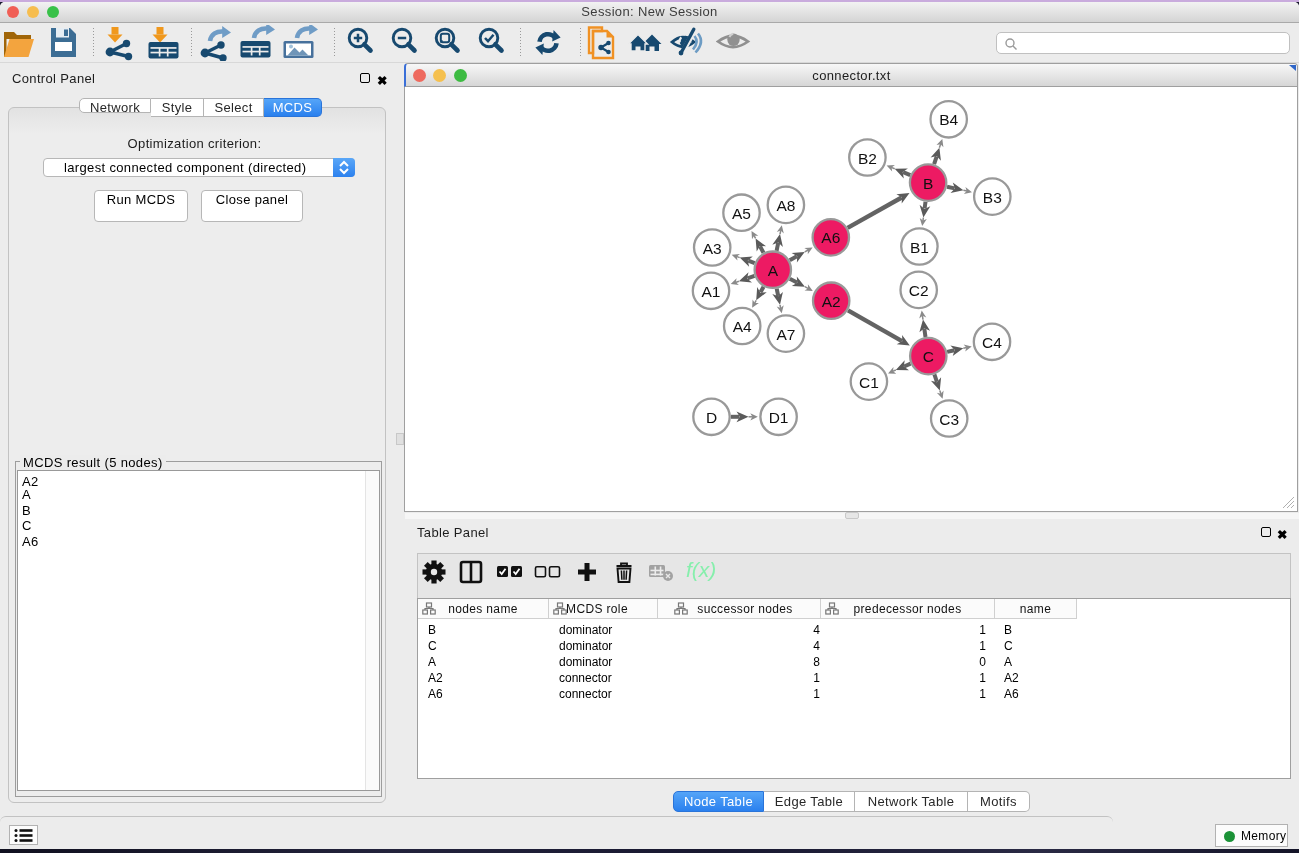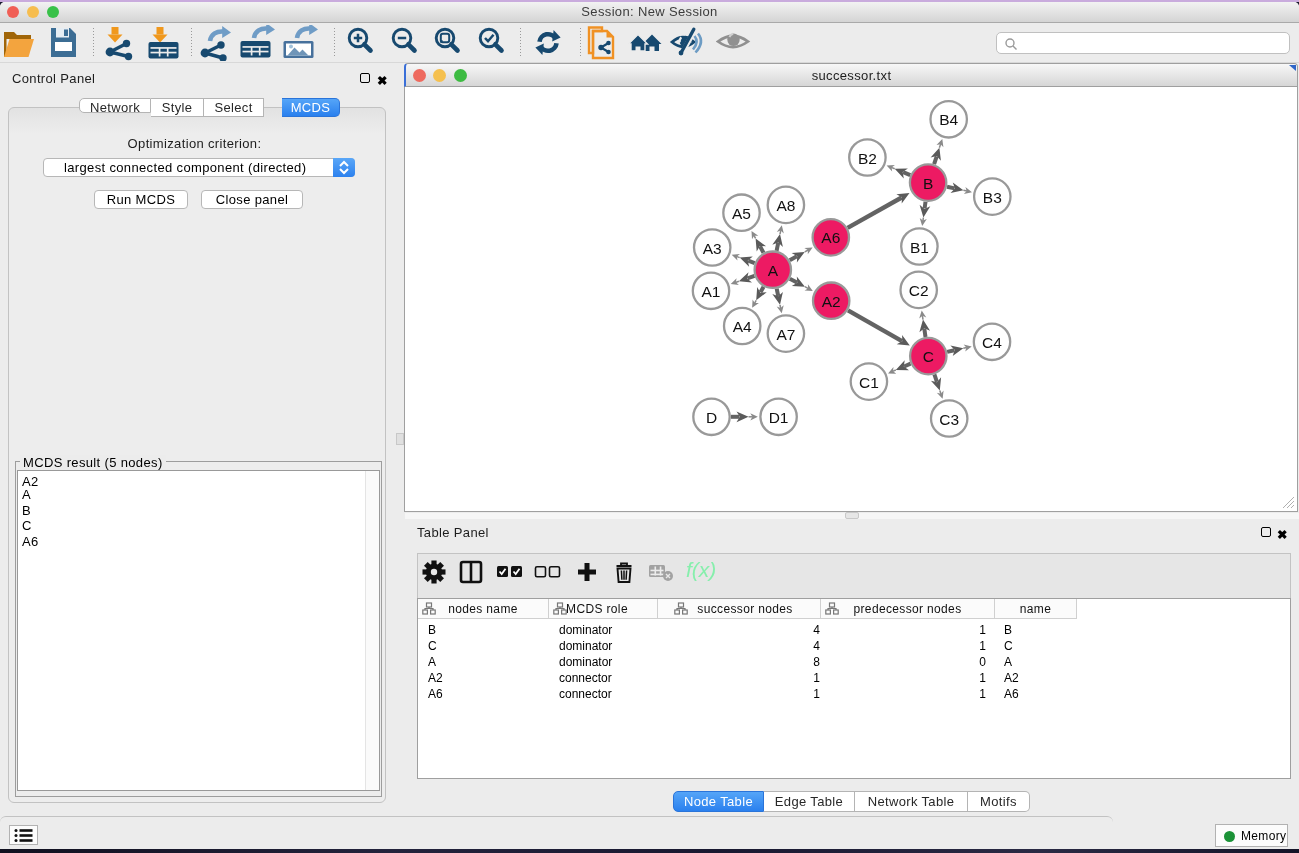--- a/index.html
+++ b/index.html
@@ -262,7 +262,7 @@
   </div>
 <div class="abs" id="netwin">
     <div id="nw-title">
-      <div class="nw-t">successor.txt</div>
+      <div class="nw-t">connector.txt</div>
       <div class="tl2 r2"></div>
       <div class="tl2 y2"></div>
       <div class="tl2 g2"></div>

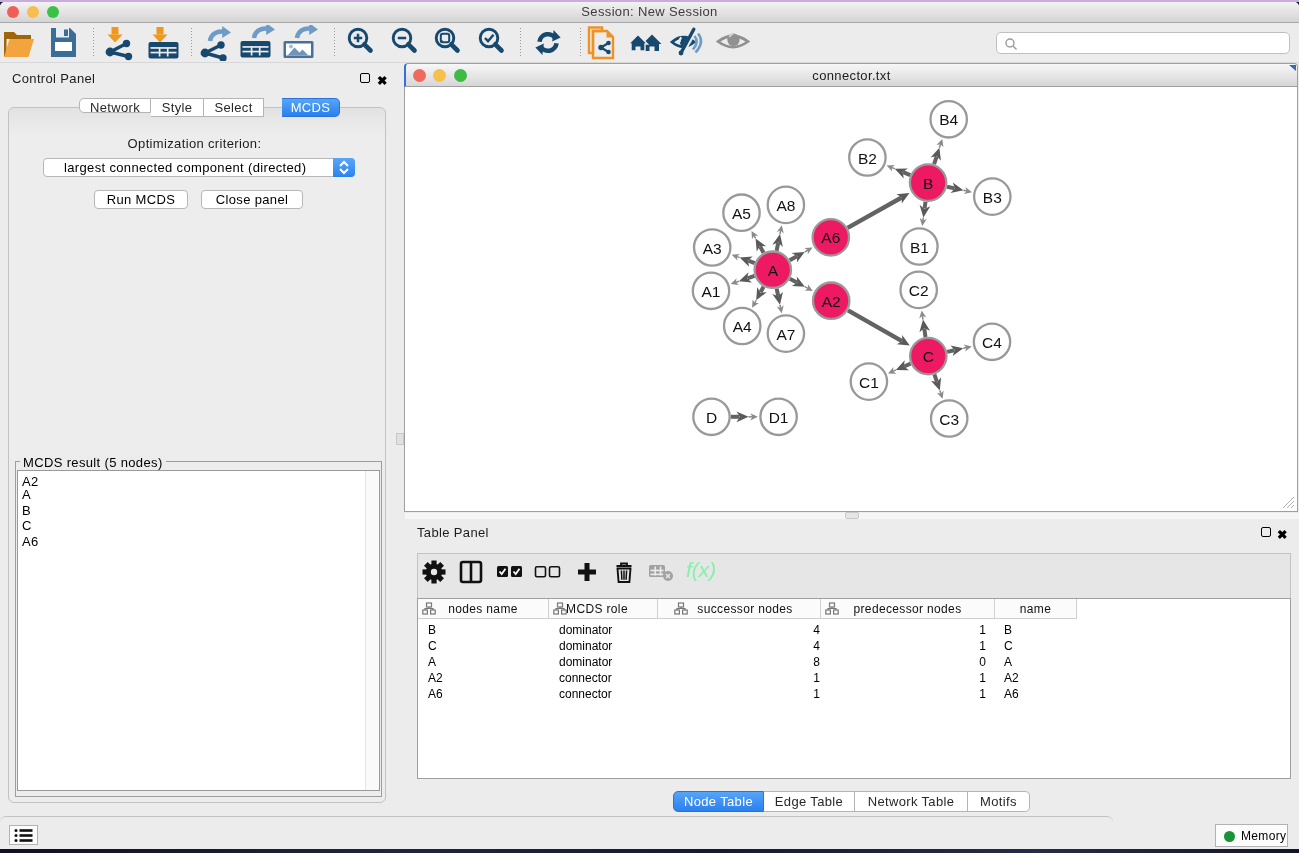--- a/index.html
+++ b/index.html
@@ -235,7 +235,7 @@
 <div class="seg first" style="left:79px;top:98px;width:72px;height:15px;line-height:18px;">Network</div>
 <div class="seg " style="left:151px;top:98px;width:53px;height:19px;line-height:18px;">Style</div>
 <div class="seg " style="left:204px;top:98px;width:60px;height:19px;line-height:18px;">Select</div>
-<div class="seg last sel" style="left:264px;top:98px;width:58px;height:19px;line-height:18px;margin-left:18px;">MCDS</div>
+<div class="seg last sel" style="left:264px;top:98px;width:58px;height:19px;line-height:18px;">MCDS</div>
 <div class="abs" id="optlabel">Optimization criterion:</div>
 <div class="abs" id="dropdown">
     <span class="txt">largest connected component (directed)</span>

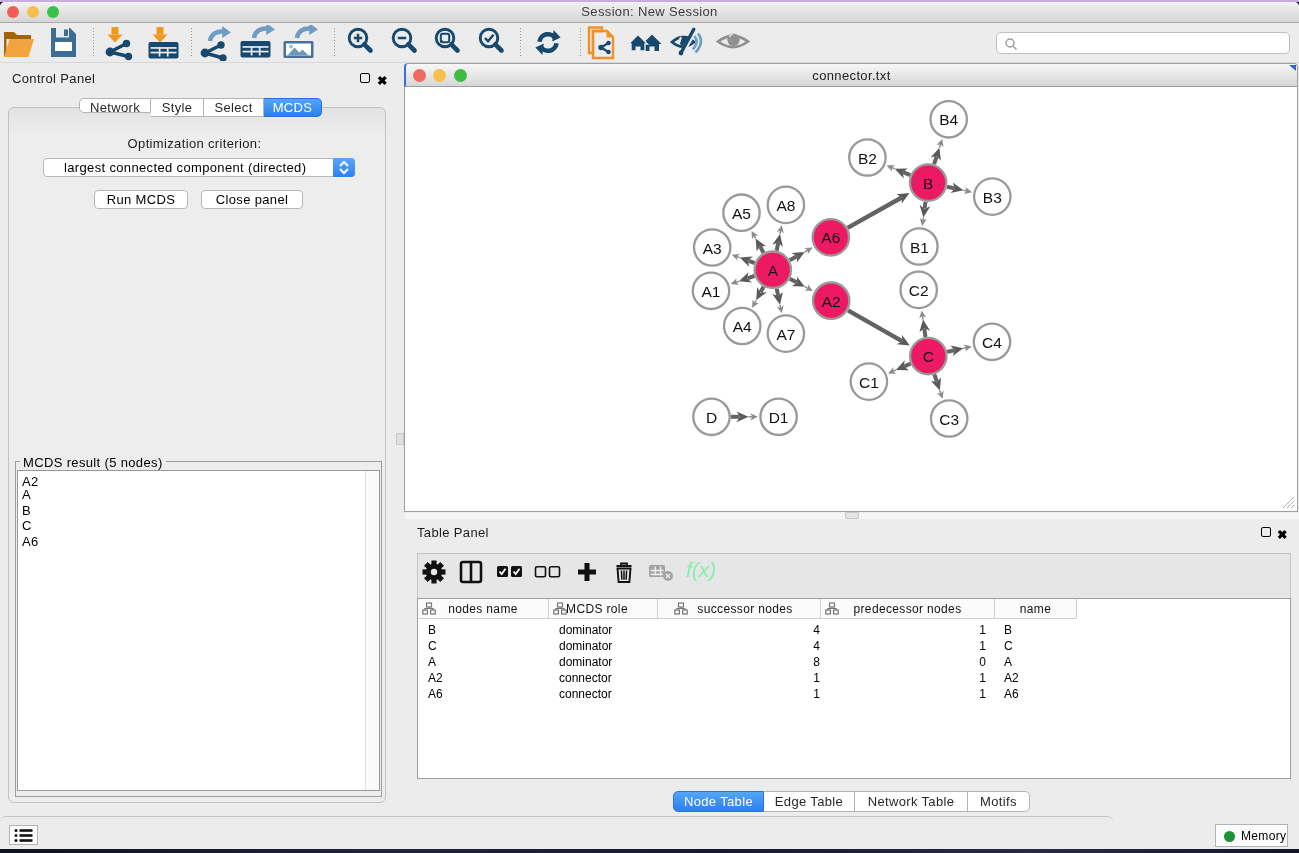--- a/index.html
+++ b/index.html
@@ -45,7 +45,7 @@
   #dropdown .step { position:absolute; right:-1px; top:-1px; width:22px; height:19px;
      background:linear-gradient(#5aa7f8,#2c81ee); border-radius:0 4px 4px 0; }
   #dropdown .step svg { position:absolute; left:4px; top:2px; }
-  .macbtn { position:absolute; height:19px; background:#fff; border:1px solid #b7b7b7; border-radius:4px;
+  .macbtn { position:absolute; height:32px; background:#fff; border:1px solid #b7b7b7; border-radius:4px;
      font-size:13px; color:#000; text-align:center; line-height:17px; }
   #mcdsfs { position:absolute; left:15px; top:455px; width:367px; height:343px; }
   #mcdsfs .bord { position:absolute; left:0; top:6px; width:367px; height:336px; border:1px solid #9d9d9d; }

